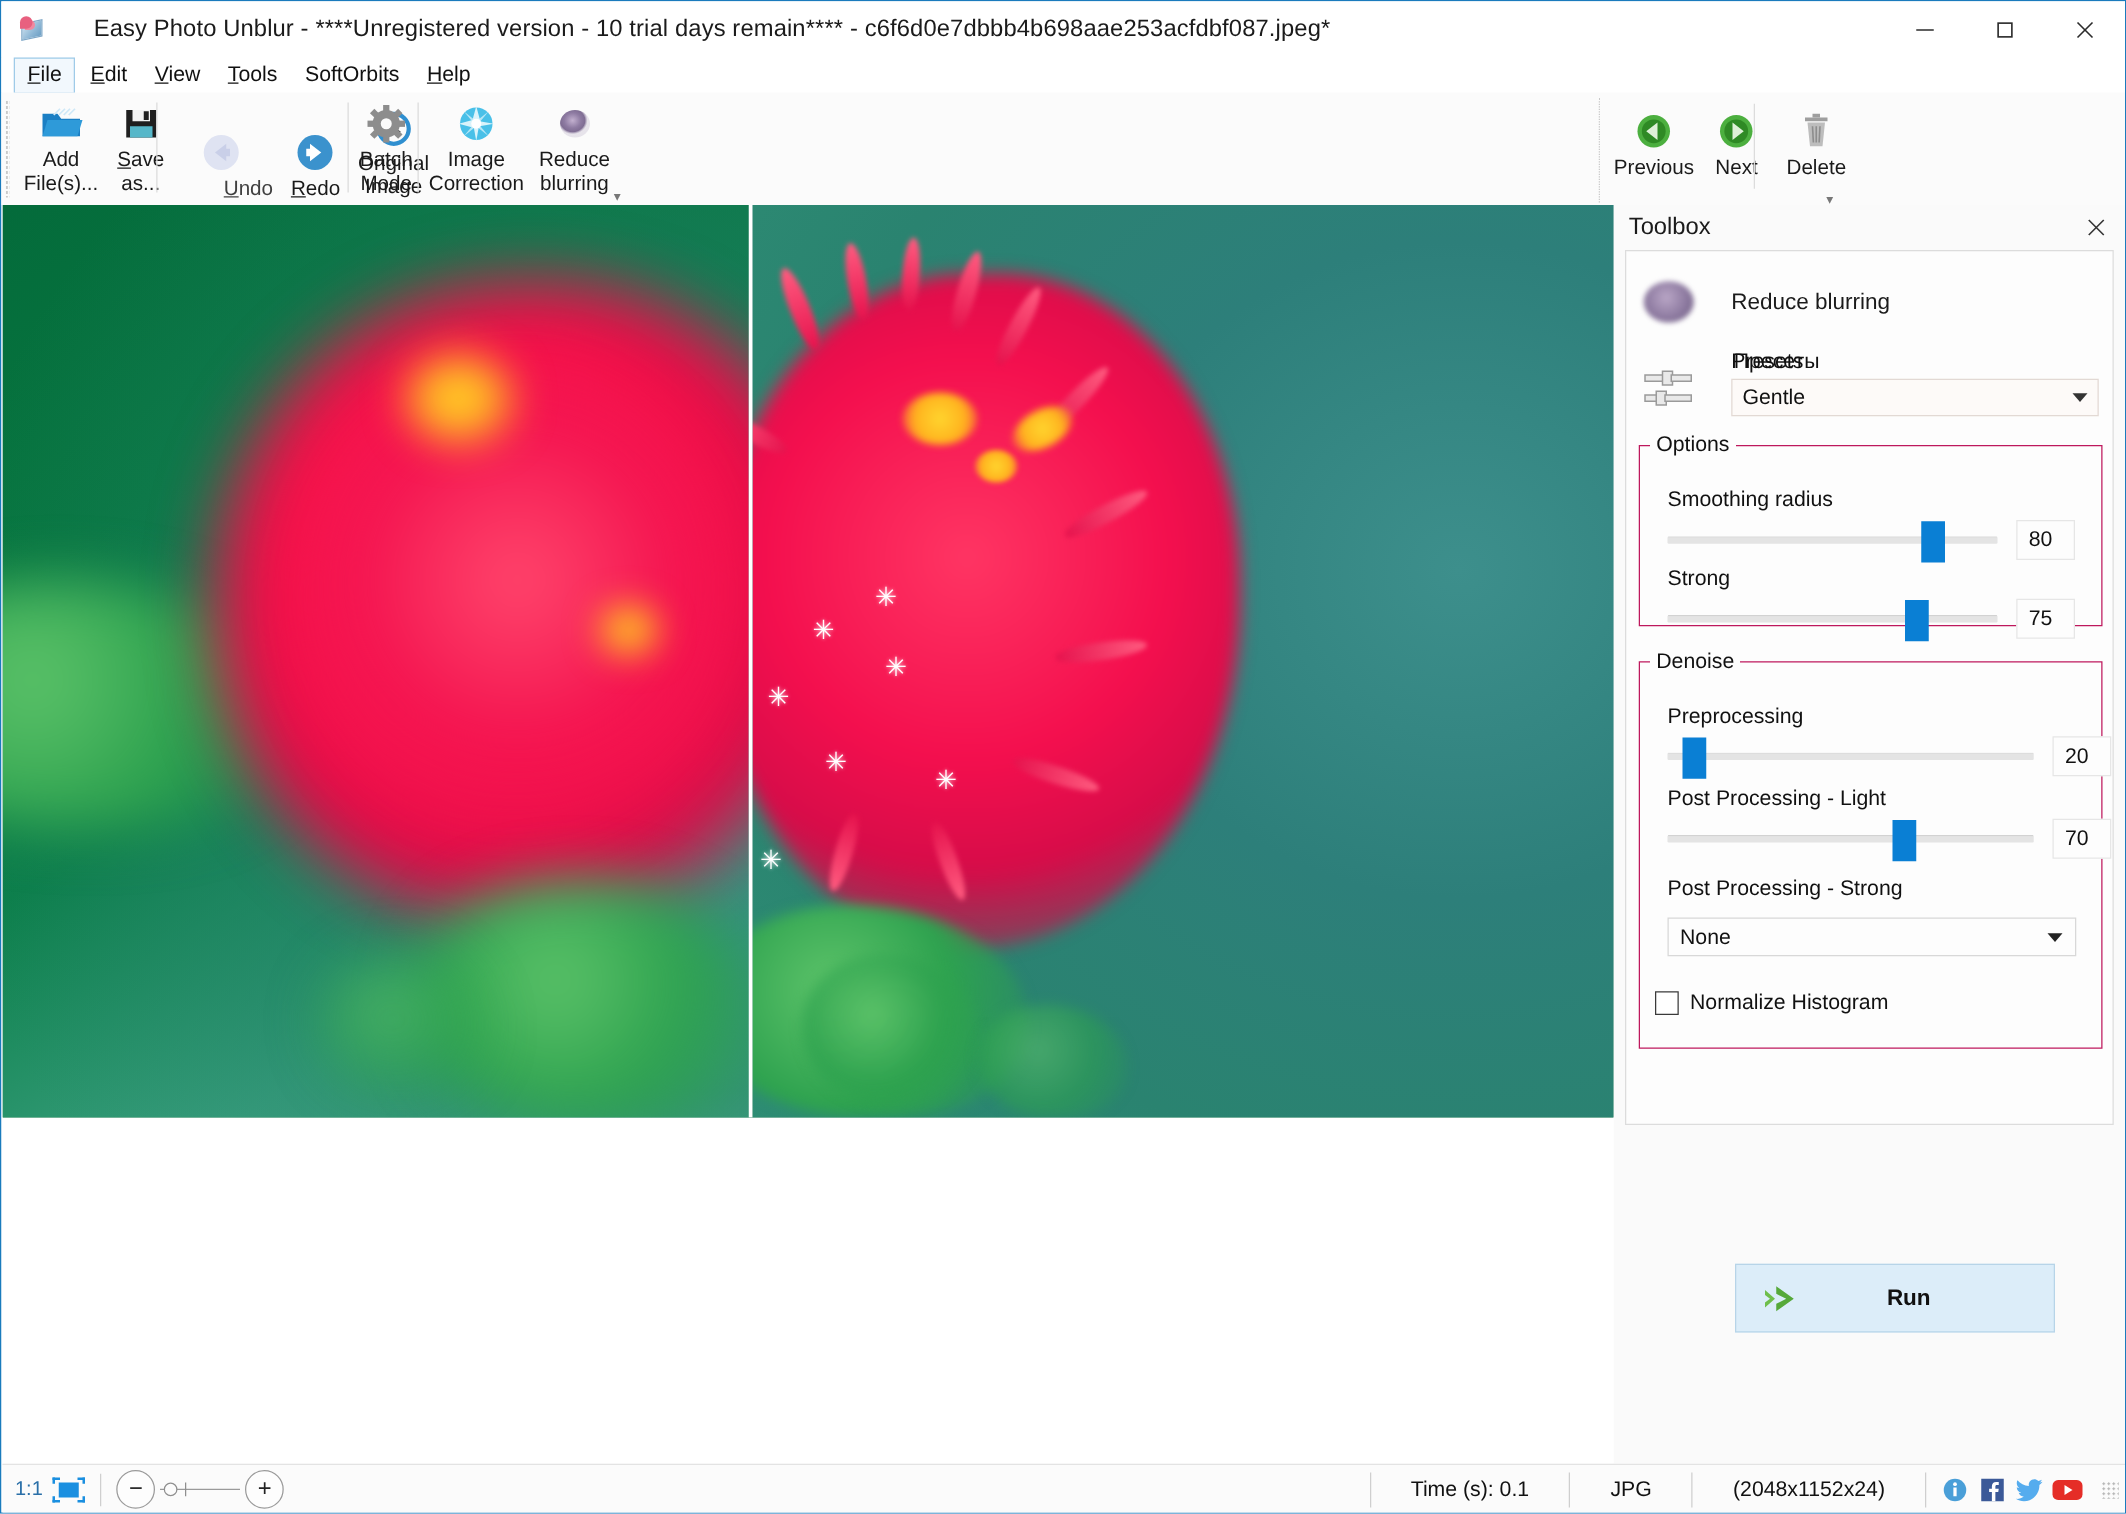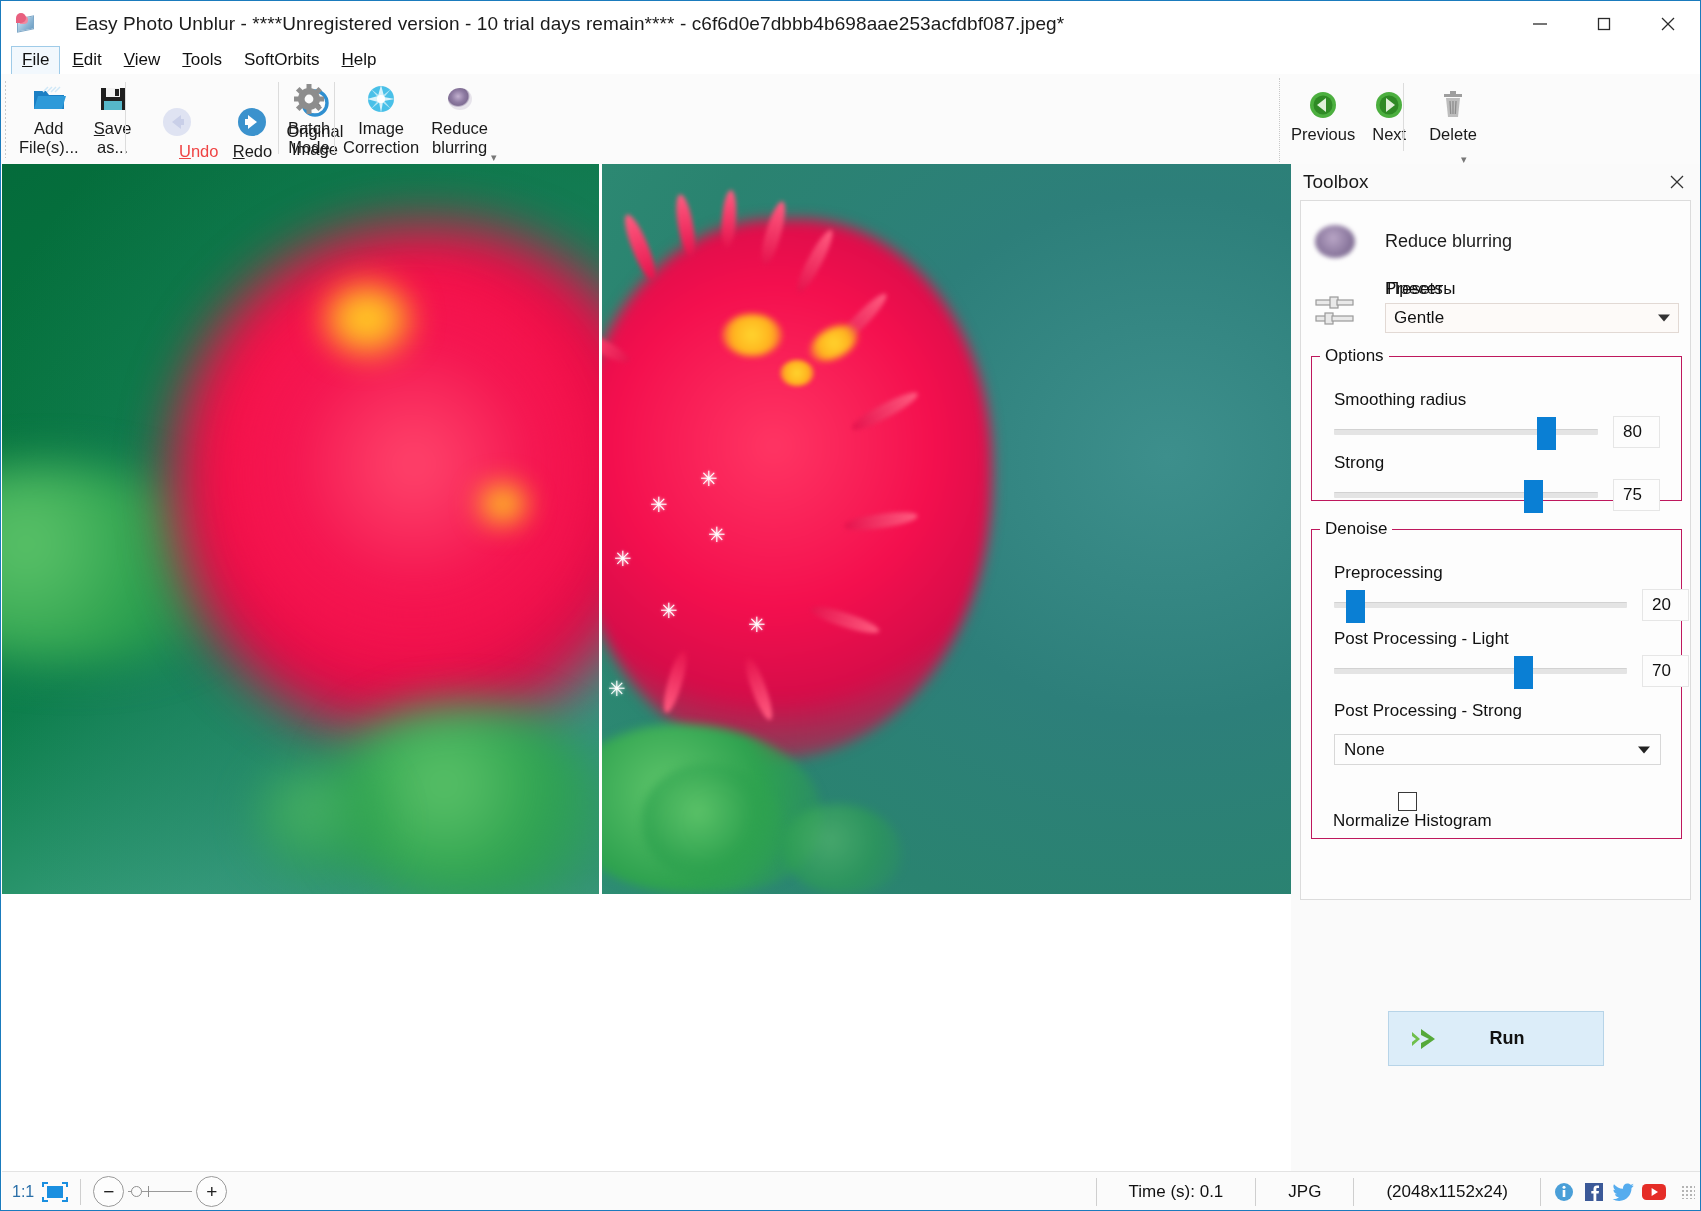--- a/index.html
+++ b/index.html
@@ -89,7 +89,7 @@
     font-size: 16.5px; color: #1a1a1a; line-height: 18.5px; margin-top: 2px;
     white-space: pre-line;
   }
-  .tool.disabled .lbl { color: #ef4444; margin-left: 44px; }
+  .tool.disabled .lbl { color: #404040; margin-left: 44px; }
   .tool .lbl u { text-decoration: underline; }
   .ribbon-expand {
     position: absolute; font-size: 11px; color: #777;

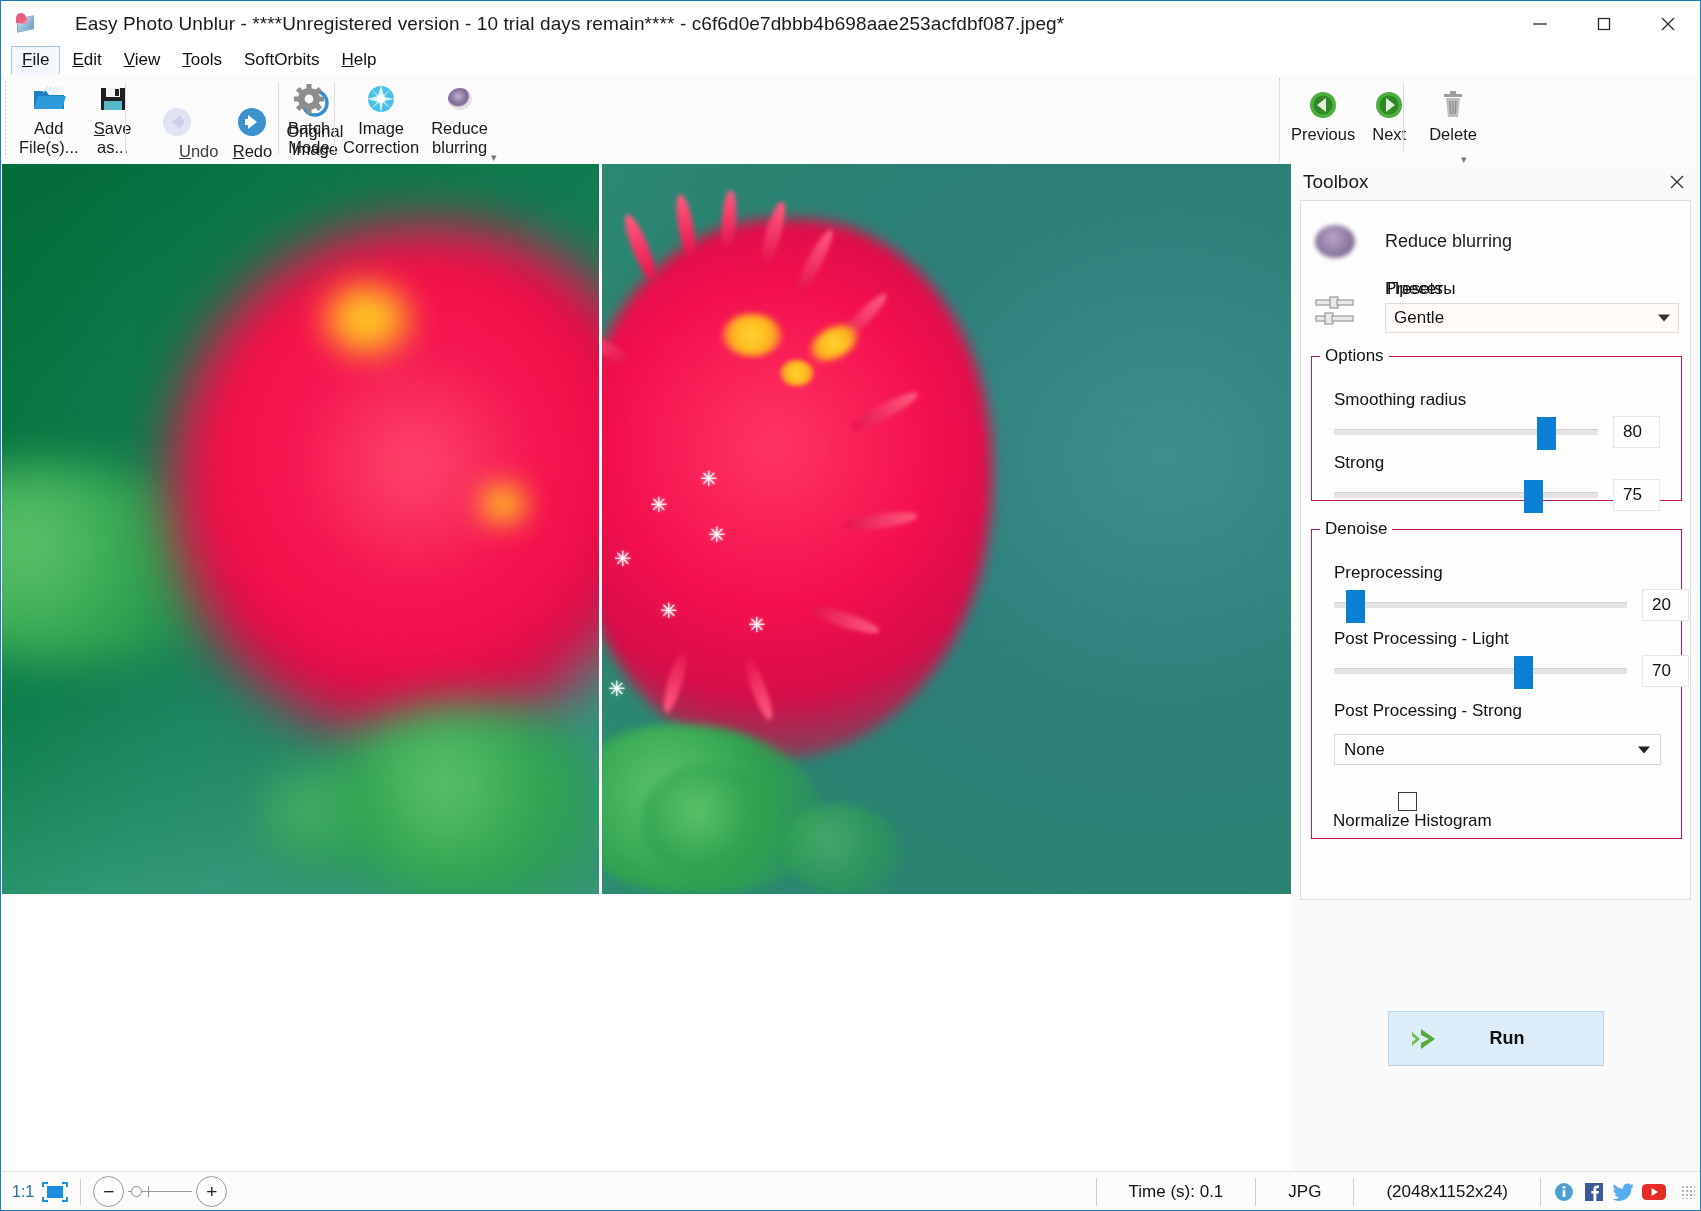--- a/index.html
+++ b/index.html
@@ -250,7 +250,7 @@
   .pp-select .sel-arrow { border-top-color: #222; right: 10px; }
 
   .chk-row {
-    position: absolute; left: 22px; top: 725px; display: flex; align-items: center; flex-direction: column;
+    position: absolute; left: 22px; top: 725px; display: flex; align-items: center;
   }
   .chk-box {
     width: 19px; height: 19px; border: 1px solid #3a3a3a; background: #fff;

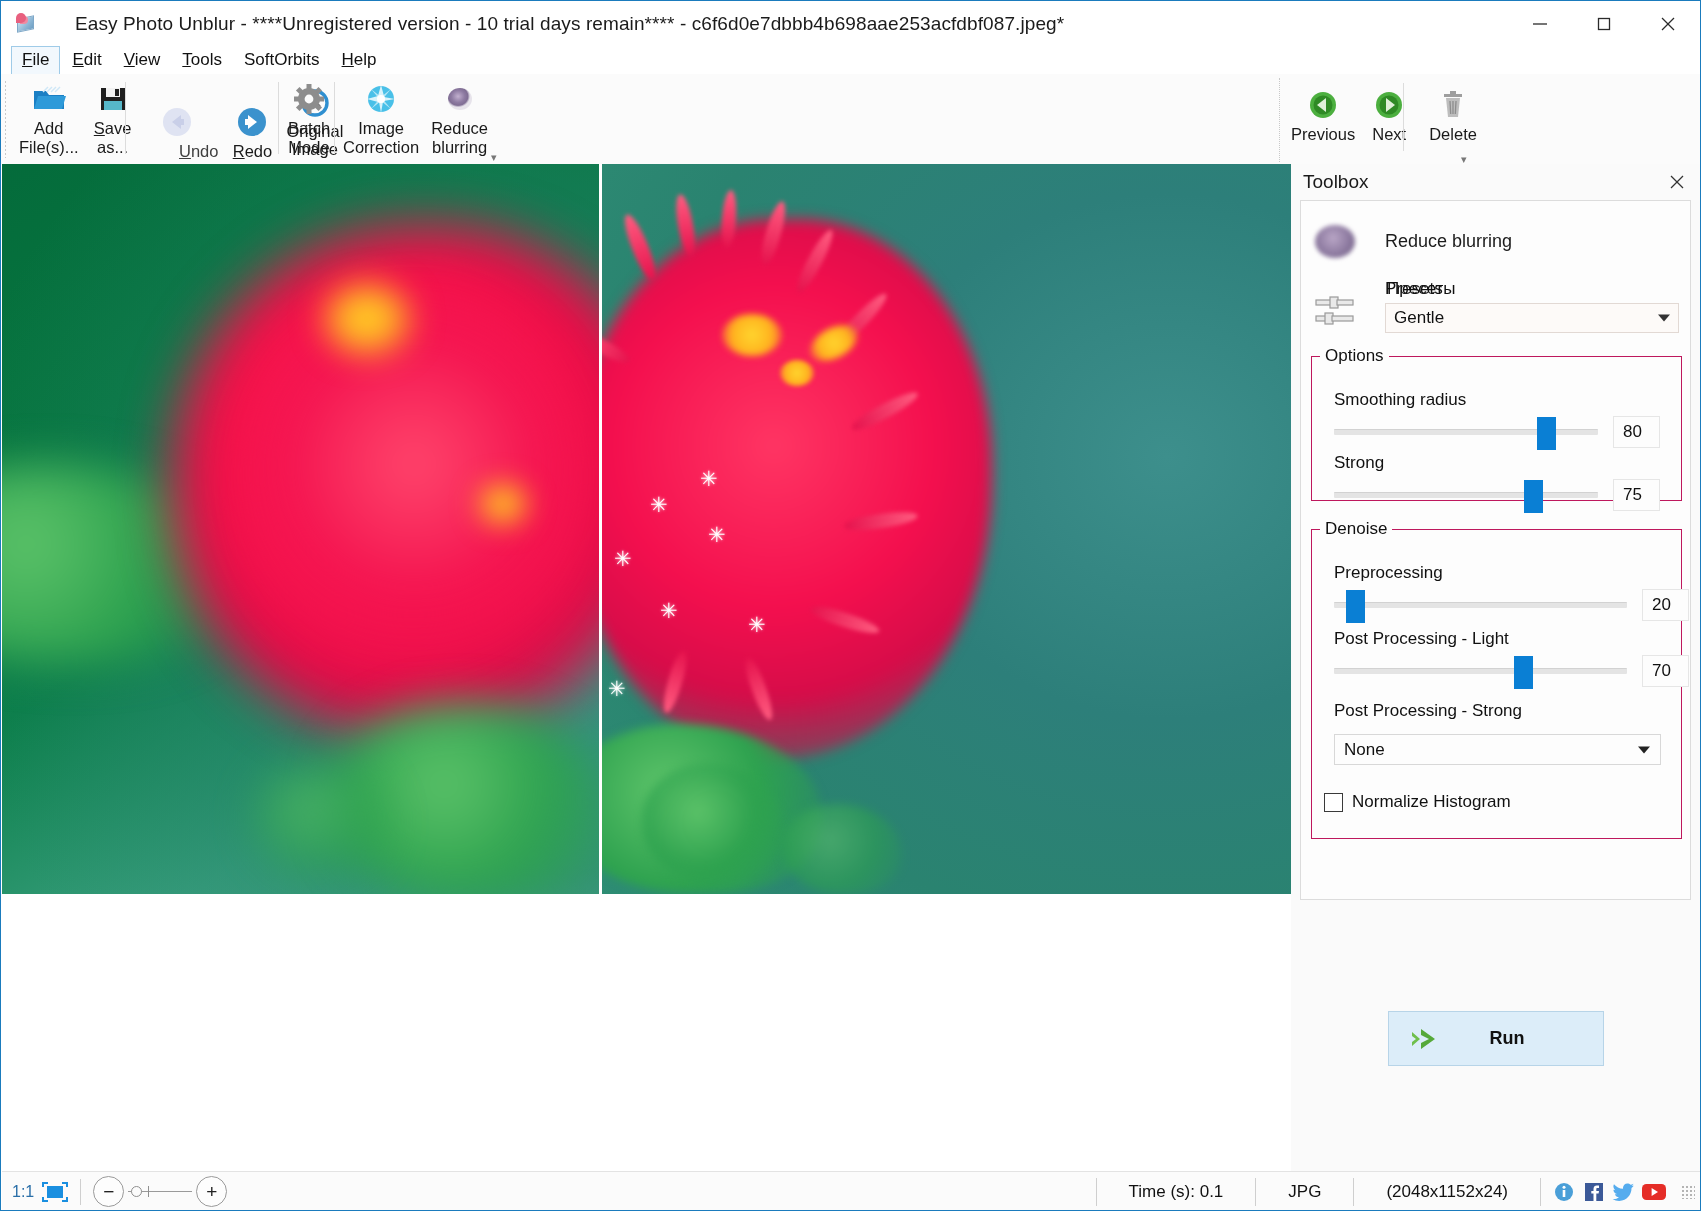--- a/index.html
+++ b/index.html
@@ -258,7 +258,7 @@
   .chk-label { font-size: 17px; color: #111; margin-left: 9px; }
 
   .run-btn {
-    position: absolute; left: 87px; top: 810px; width: 216px; height: 55px;
+    position: absolute; left: 87px; top: 810px; width: 256px; height: 55px;
     background: #dcedf9; border: 1px solid #b7d4e8;
     display: flex; align-items: center;
   }

